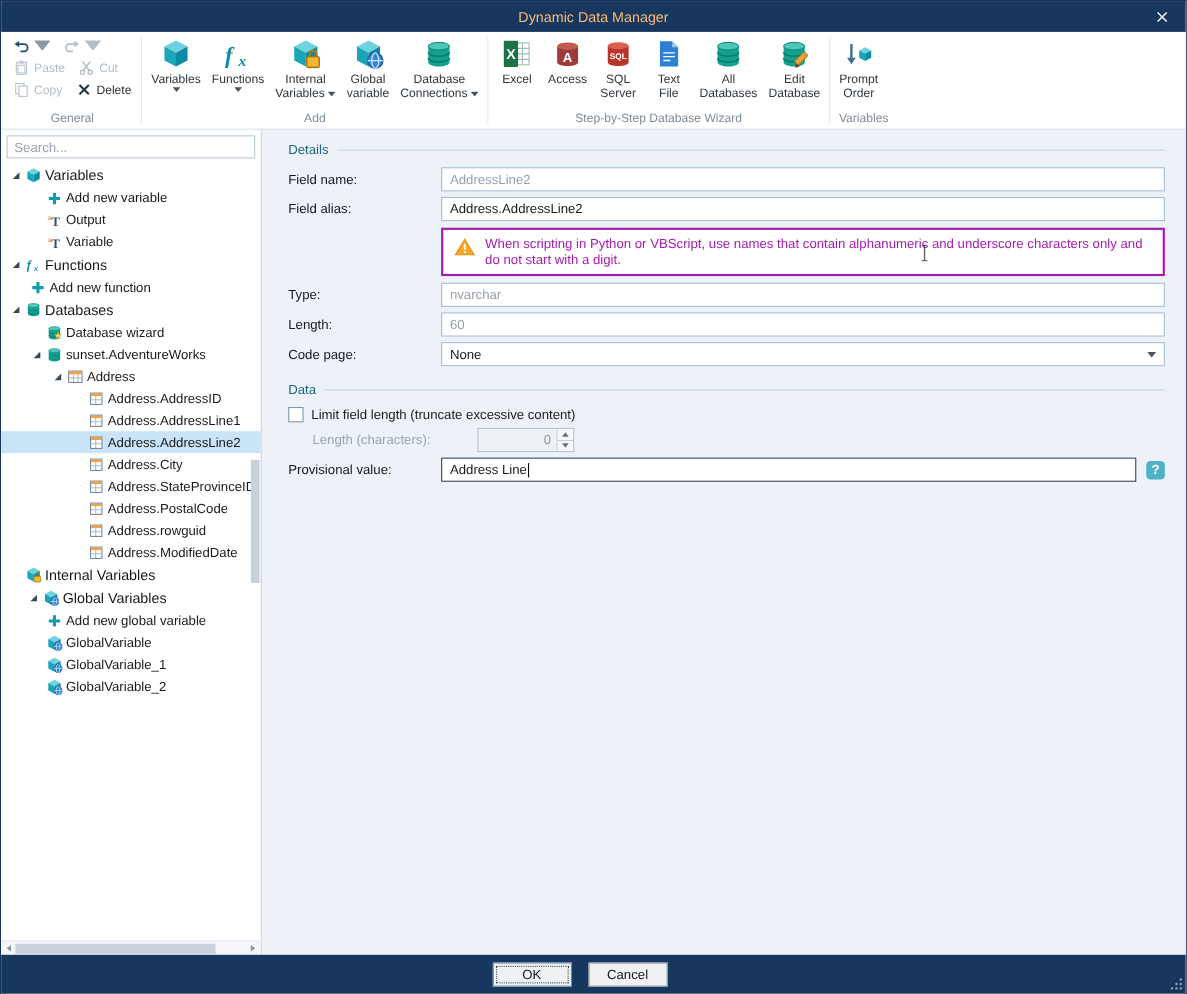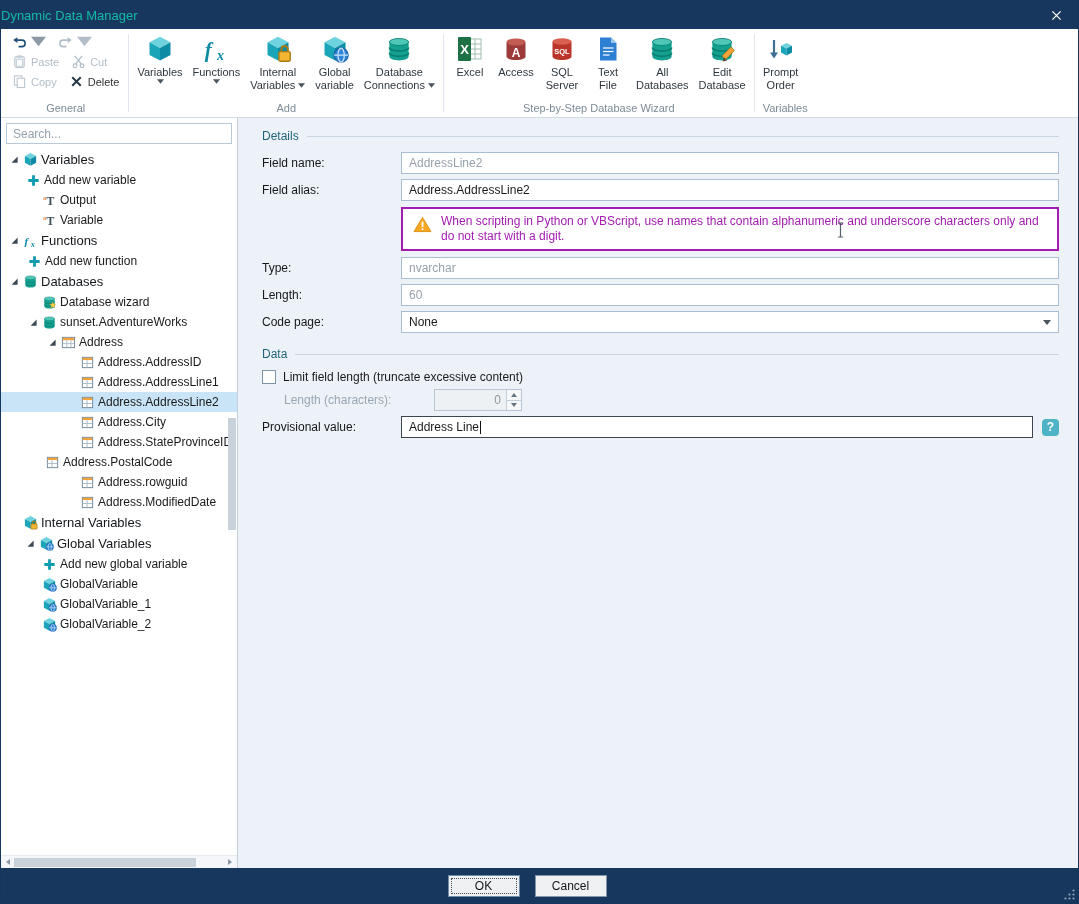--- a/index.html
+++ b/index.html
@@ -9,7 +9,7 @@
 
   
   .titlebar{height:28px;background:#17375e;flex:0 0 auto;position:relative;display:flex;align-items:center}
-  .title{position:absolute;left:0;right:0;color:#14b8a6;font-size:13px}
+  .title{position:absolute;left:0;right:0;text-align:center;color:#fdba74;font-size:13px}
   .close{position:absolute;right:10px;top:5px;width:24px;height:18px;display:flex;align-items:center;justify-content:center;cursor:pointer}
 
   

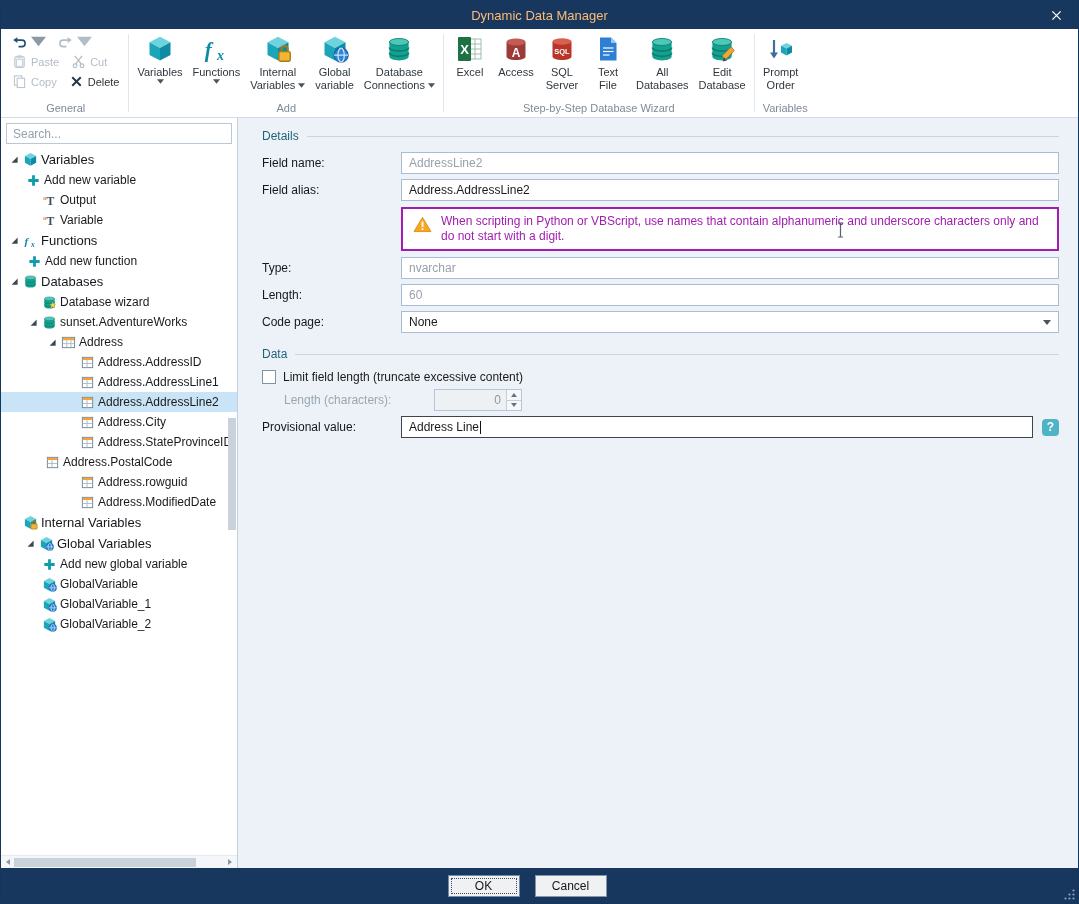--- a/index.html
+++ b/index.html
@@ -369,7 +369,7 @@
             </span>
             <span class="tlabel">Variables</span>
           </div>
-          <div class="trow" style="padding-left: 11px;">
+          <div class="trow" style="padding-left: 27px;">
             <span class="exp"></span>
             <span class="ticon">
               <svg viewBox="0 0 16 16">

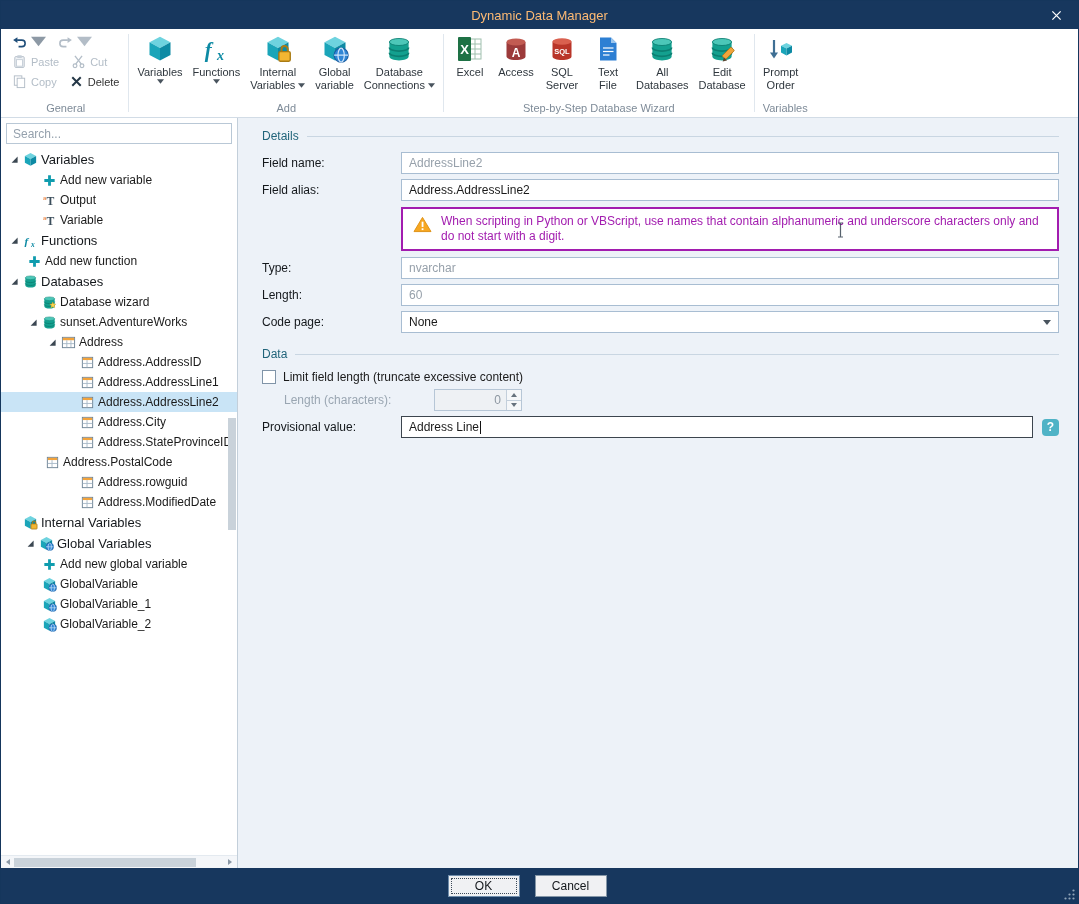--- a/index.html
+++ b/index.html
@@ -543,7 +543,7 @@
             </span>
             <span class="tlabel">Address.StateProvinceID</span>
           </div>
-          <div class="trow" style="padding-left: 30px;">
+          <div class="trow" style="padding-left: 65px;">
             <span class="exp"></span>
             <span class="ticon">
               <svg viewBox="0 0 16 16">

